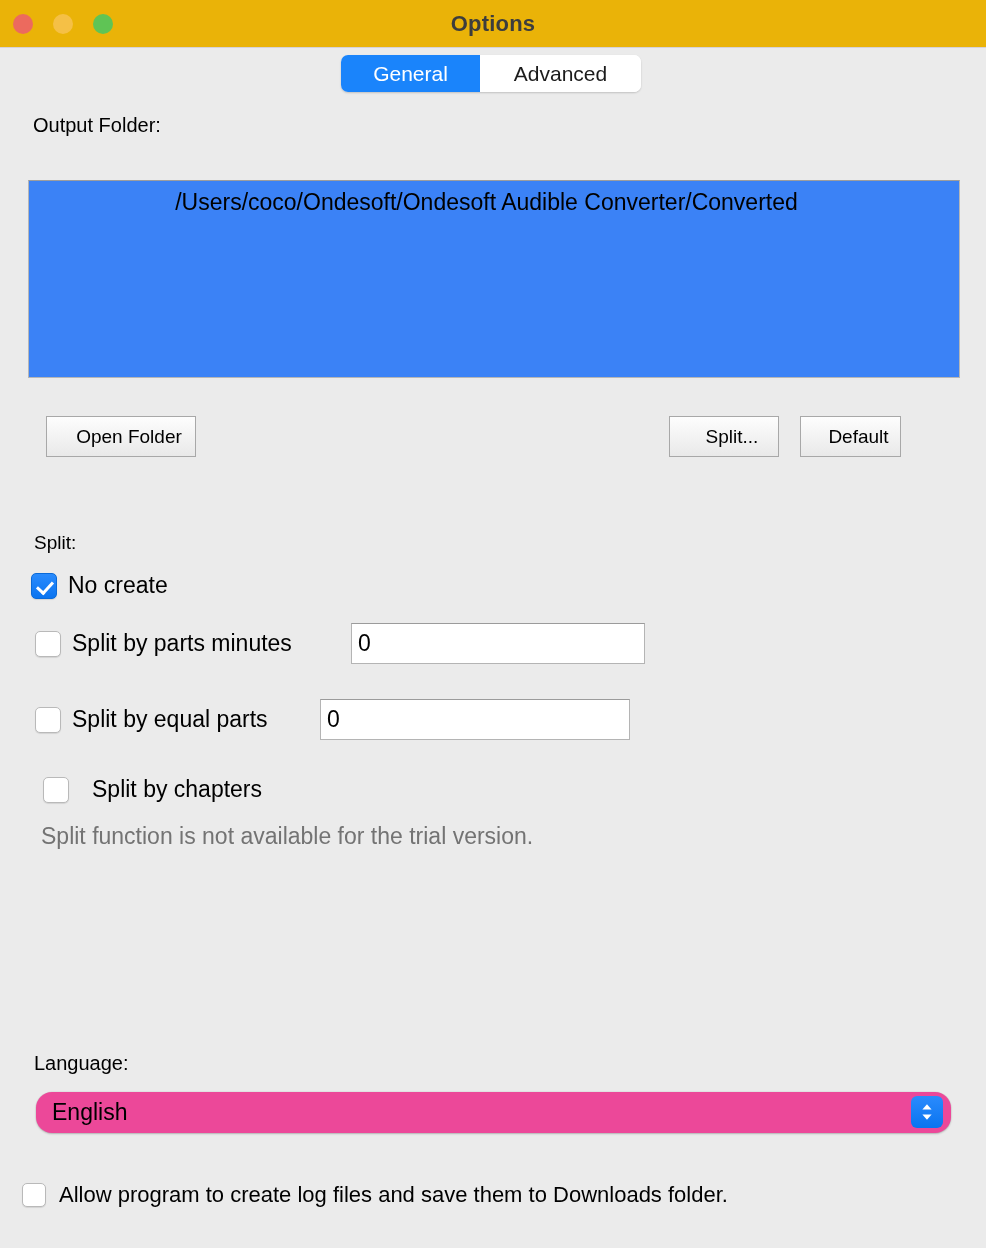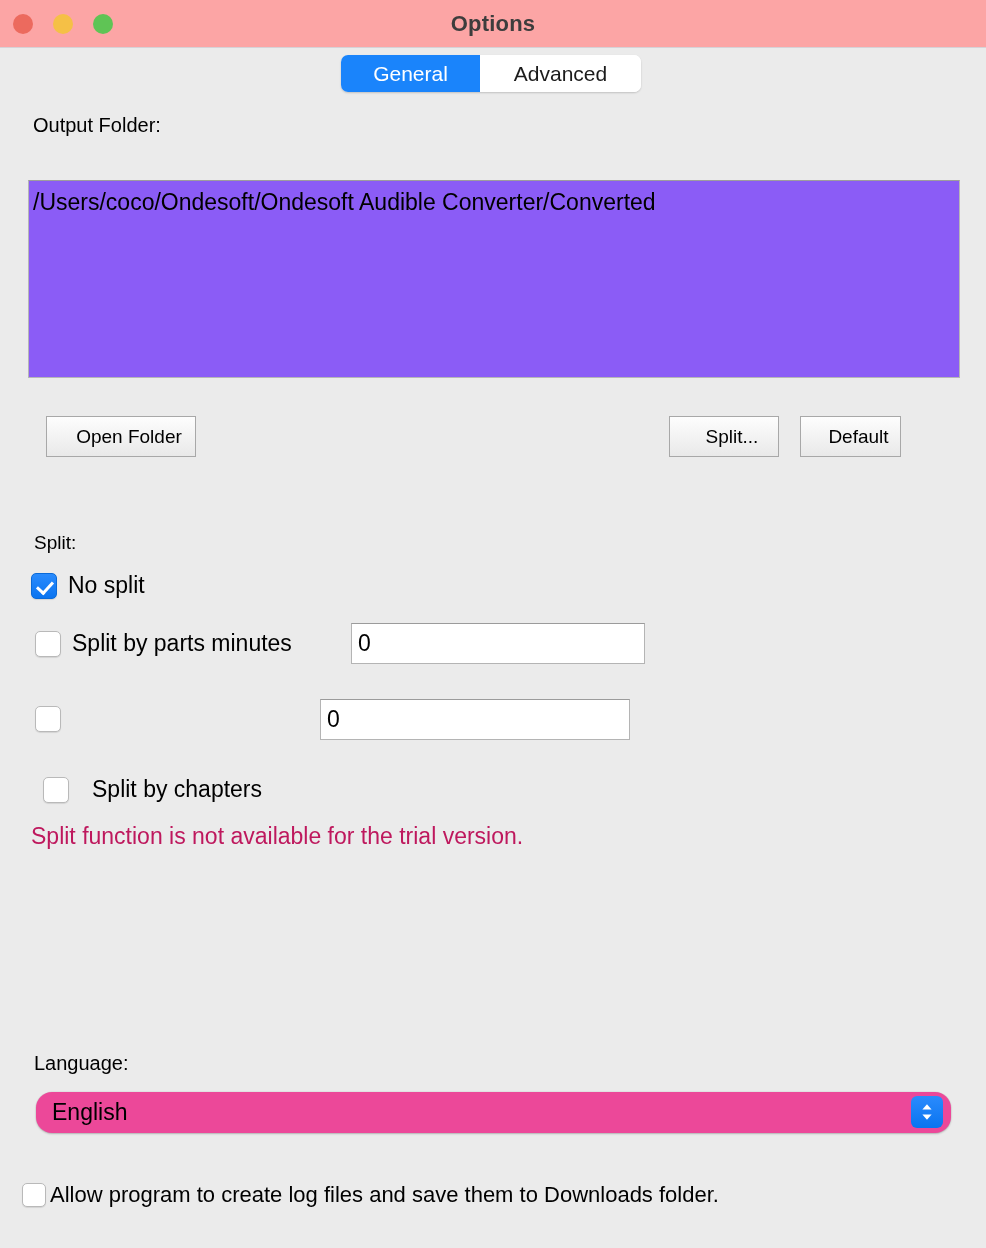--- a/index.html
+++ b/index.html
@@ -22,7 +22,7 @@
     left: 0; top: 0;
     width: 986px;
     height: 48px;
-    background: #fca5a5;
+    background: #eab308;
     border-bottom: 1px solid #d6d2d7;
     box-sizing: border-box;
   }

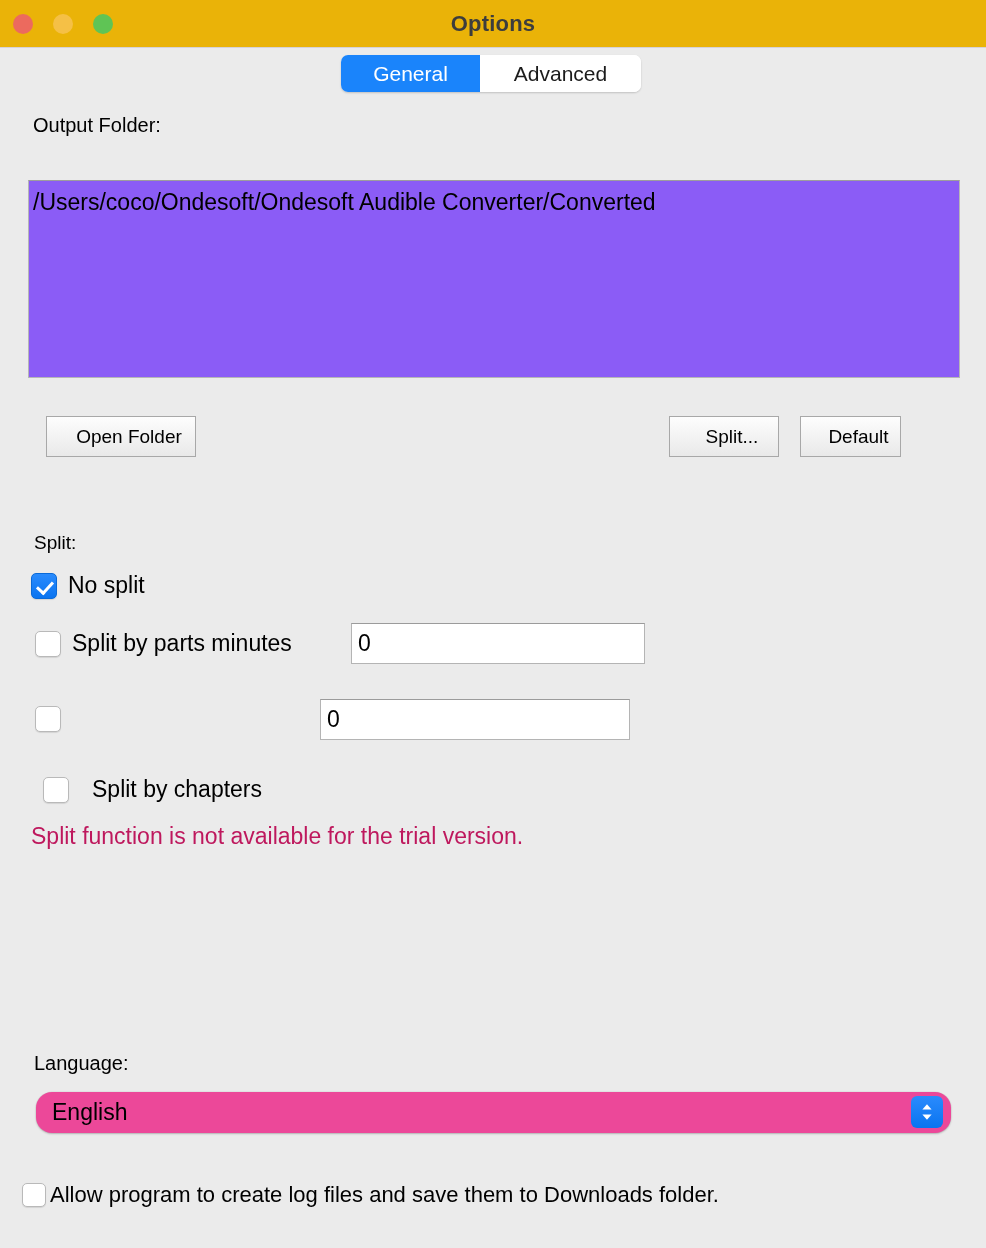--- a/index.html
+++ b/index.html
@@ -102,12 +102,13 @@
     left: 28px; top: 180px;
     width: 932px;
     height: 198px;
-    background: #8b5cf6;
+    background: #3b82f6;
     border: 1px solid #b6b6b6;
     border-top-color: #9d9d9d;
     box-sizing: border-box;
     padding: 6px 19px 0 4px;
     overflow: hidden;
+    text-align: center;
   }
   .output-box .path {
     font-size: 23px;

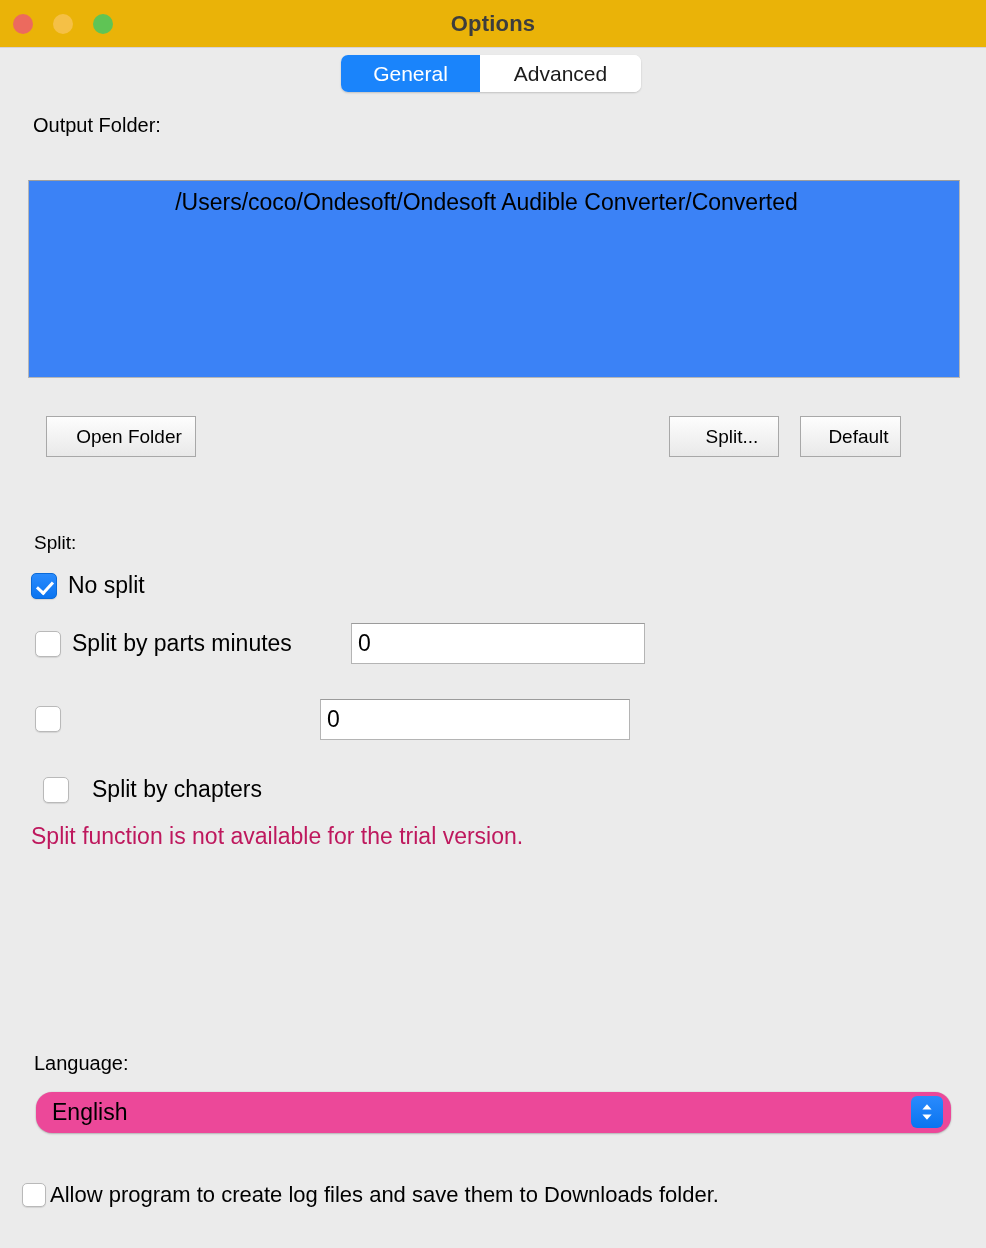--- a/index.html
+++ b/index.html
@@ -273,7 +273,7 @@
 
 <div class="cb-row" id="row-no-split">
   <span class="checkbox checked"></span>
-  <span class="cb-label">No split</span>
+  <span class="cb-label">No create</span>
 </div>
 
 <div class="cb-row" id="row-split-minutes">

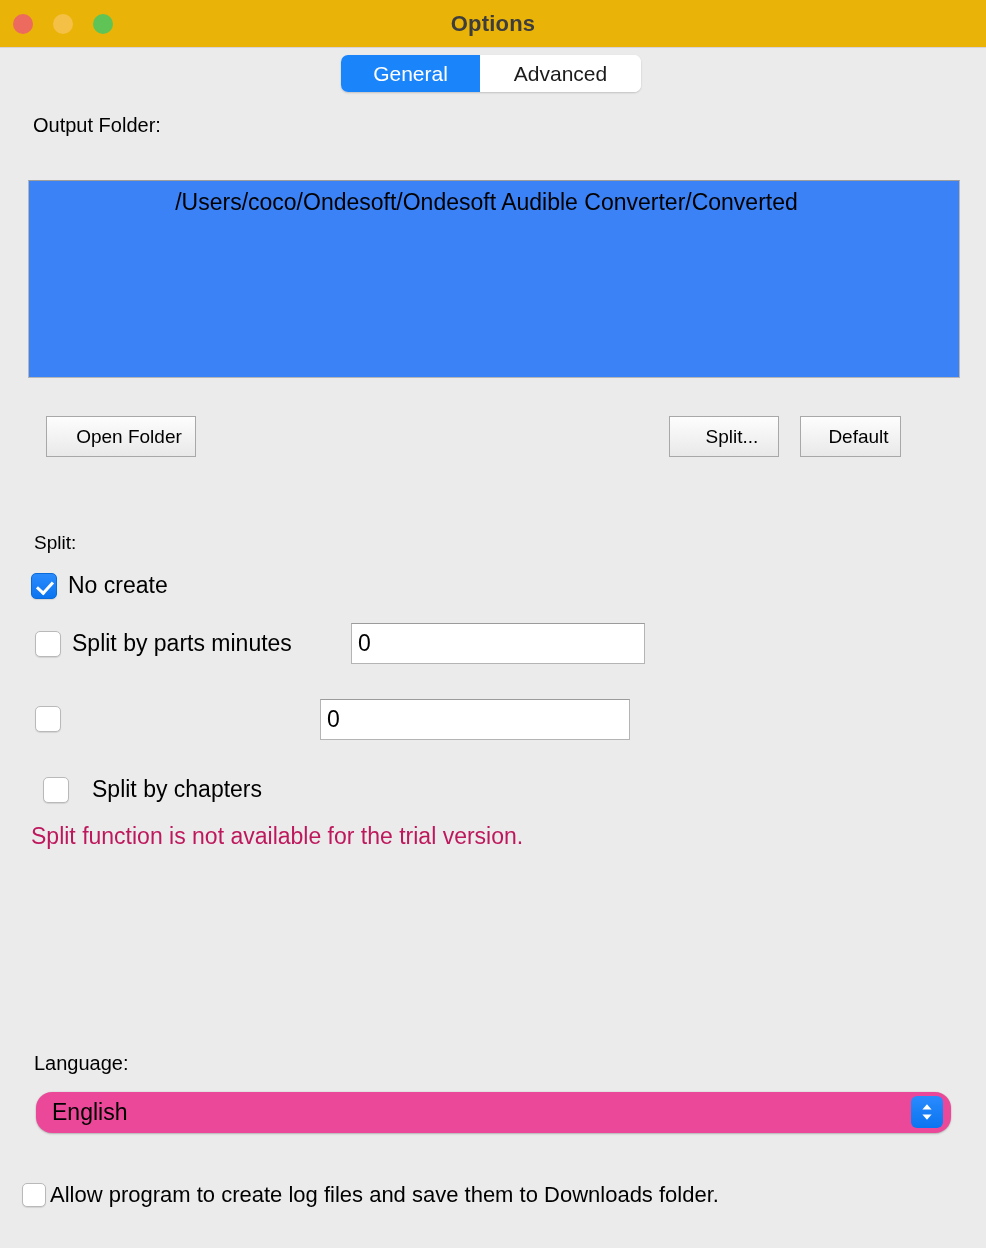--- a/index.html
+++ b/index.html
@@ -284,6 +284,7 @@
 
 <div class="cb-row" id="row-split-parts">
   <span class="checkbox"></span>
+  <span class="cb-label">Split by equal parts</span>
 </div>
 <div class="num-input" id="input-split-parts">0</div>
 

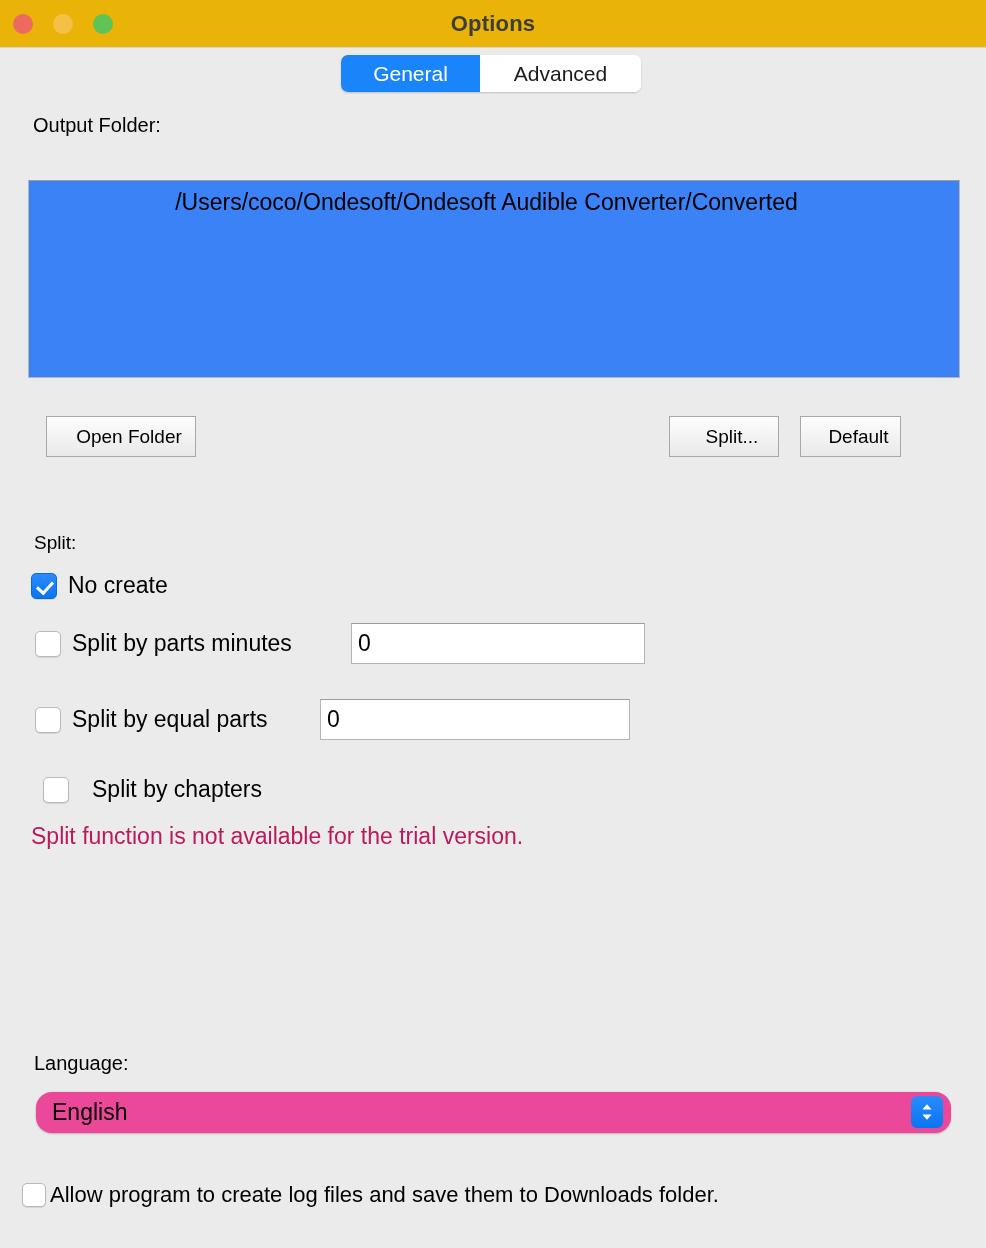--- a/index.html
+++ b/index.html
@@ -202,9 +202,9 @@
   
   #trial-notice {
     position: absolute;
-    left: 31px; top: 823px;
-    font-size: 23px;
-    color: #be185d;
+    left: 41px; top: 823px;
+    font-size: 23px;
+    color: #737373;
     white-space: nowrap;
   }
 

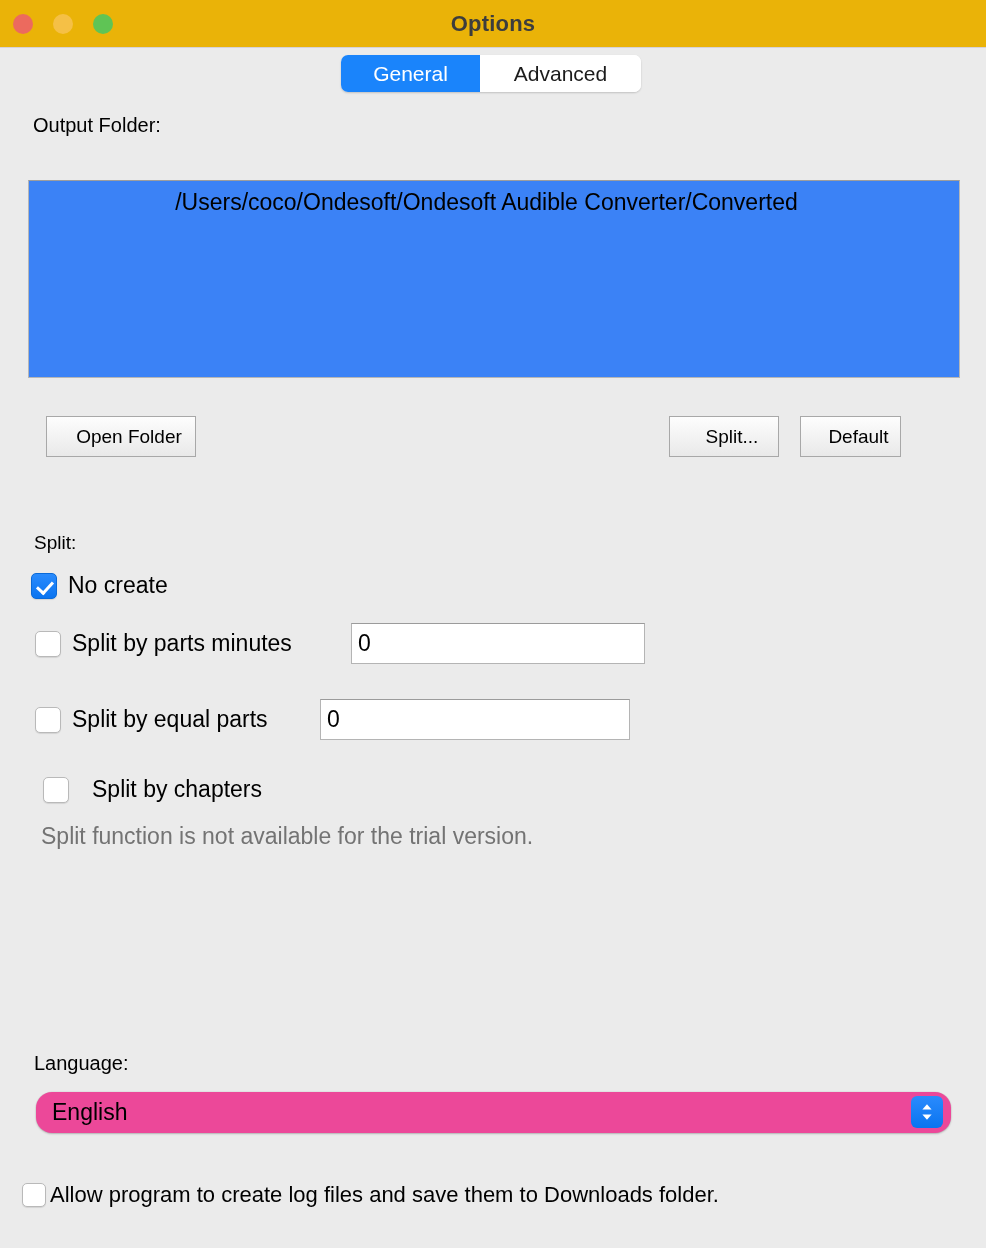--- a/index.html
+++ b/index.html
@@ -180,7 +180,7 @@
   #row-split-chapters  { left: 43px;  top: 776px; gap: 12px; }
   #row-allow-log       { left: 22px;  top: 1182px; }
   #row-allow-log .checkbox { width: 24px; height: 24px; }
-  #row-allow-log .cb-label { font-size: 22px; margin-left: 4px; }
+  #row-allow-log .cb-label { font-size: 22px; margin-left: 13px; }
 
   
   .num-input {

